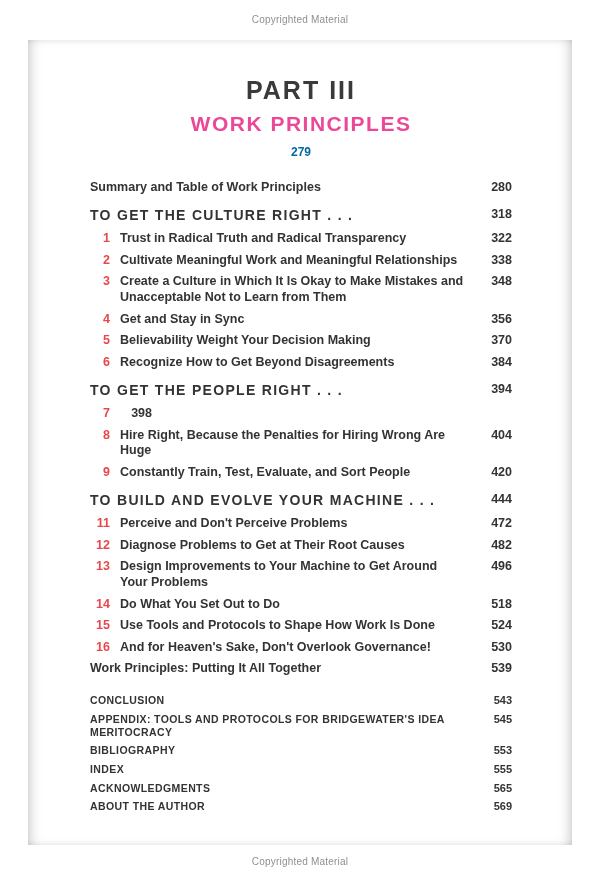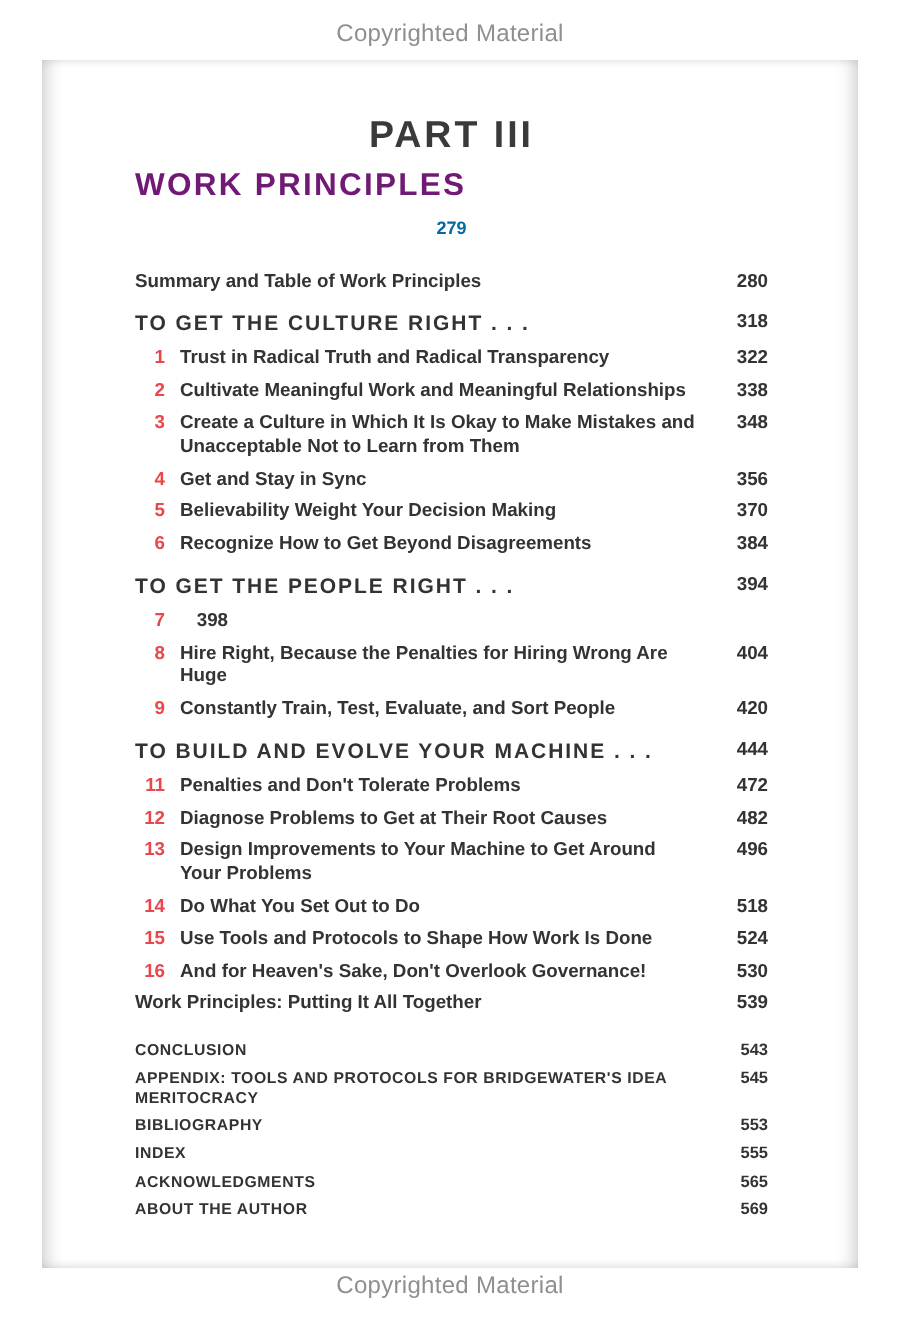--- a/index.html
+++ b/index.html
@@ -15,7 +15,7 @@
     width: 100%;
     text-align: center;
     color: #8f8f8f;
-    font-size: 16px;
+    font-size: 10px;
     letter-spacing: 0.2px;
   }
   .copyright.top { top: 14px; }

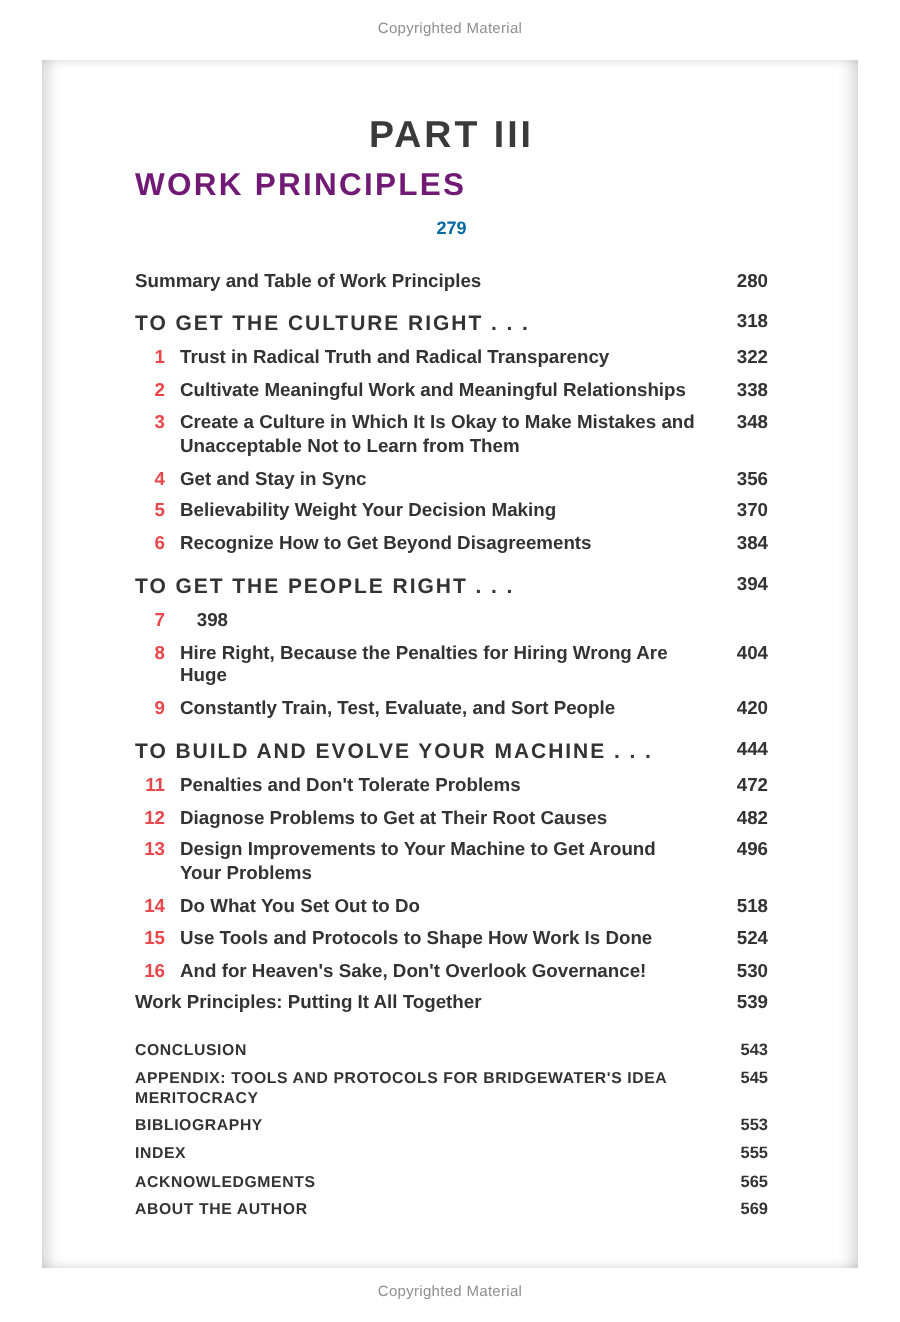--- a/index.html
+++ b/index.html
@@ -42,10 +42,11 @@
     color: #3a3a3a;
   }
   .book-title {
+    text-align: center;
     font-size: 21px;
     font-weight: bold;
     letter-spacing: 1.5px;
-    color: #701a75;
+    color: #ec4899;
     margin-top: 7px;
   }
   .center-page-num {

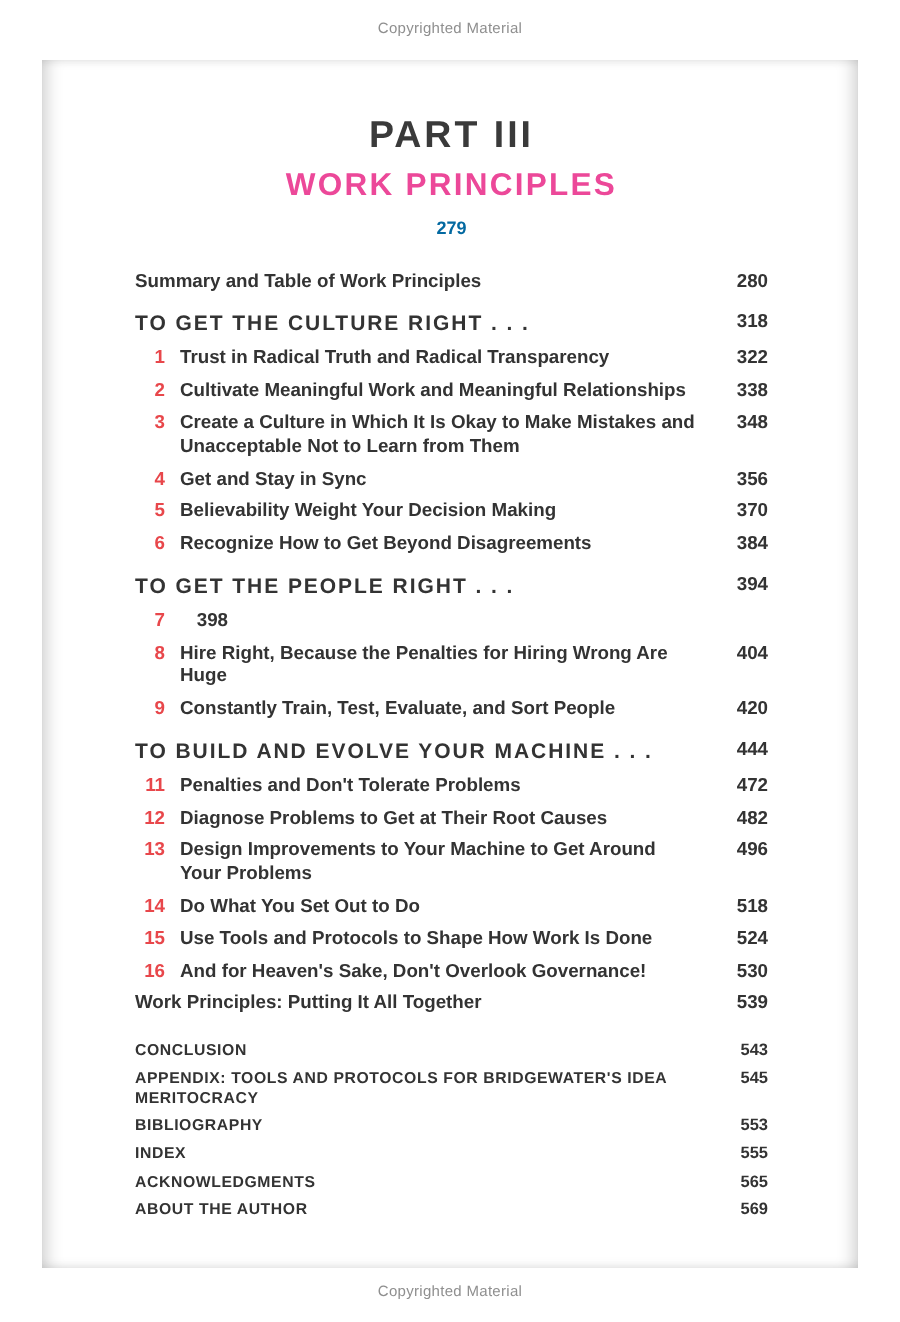--- a/index.html
+++ b/index.html
@@ -177,7 +177,7 @@
       </div>
       <div class="row chapter">
         <span class="num">11</span>
-        <span class="label">Penalties and Don't Tolerate Problems</span>
+        <span class="label">Perceive and Don't Perceive Problems</span>
         <span class="page-no">472</span>
       </div>
       <div class="row chapter">

